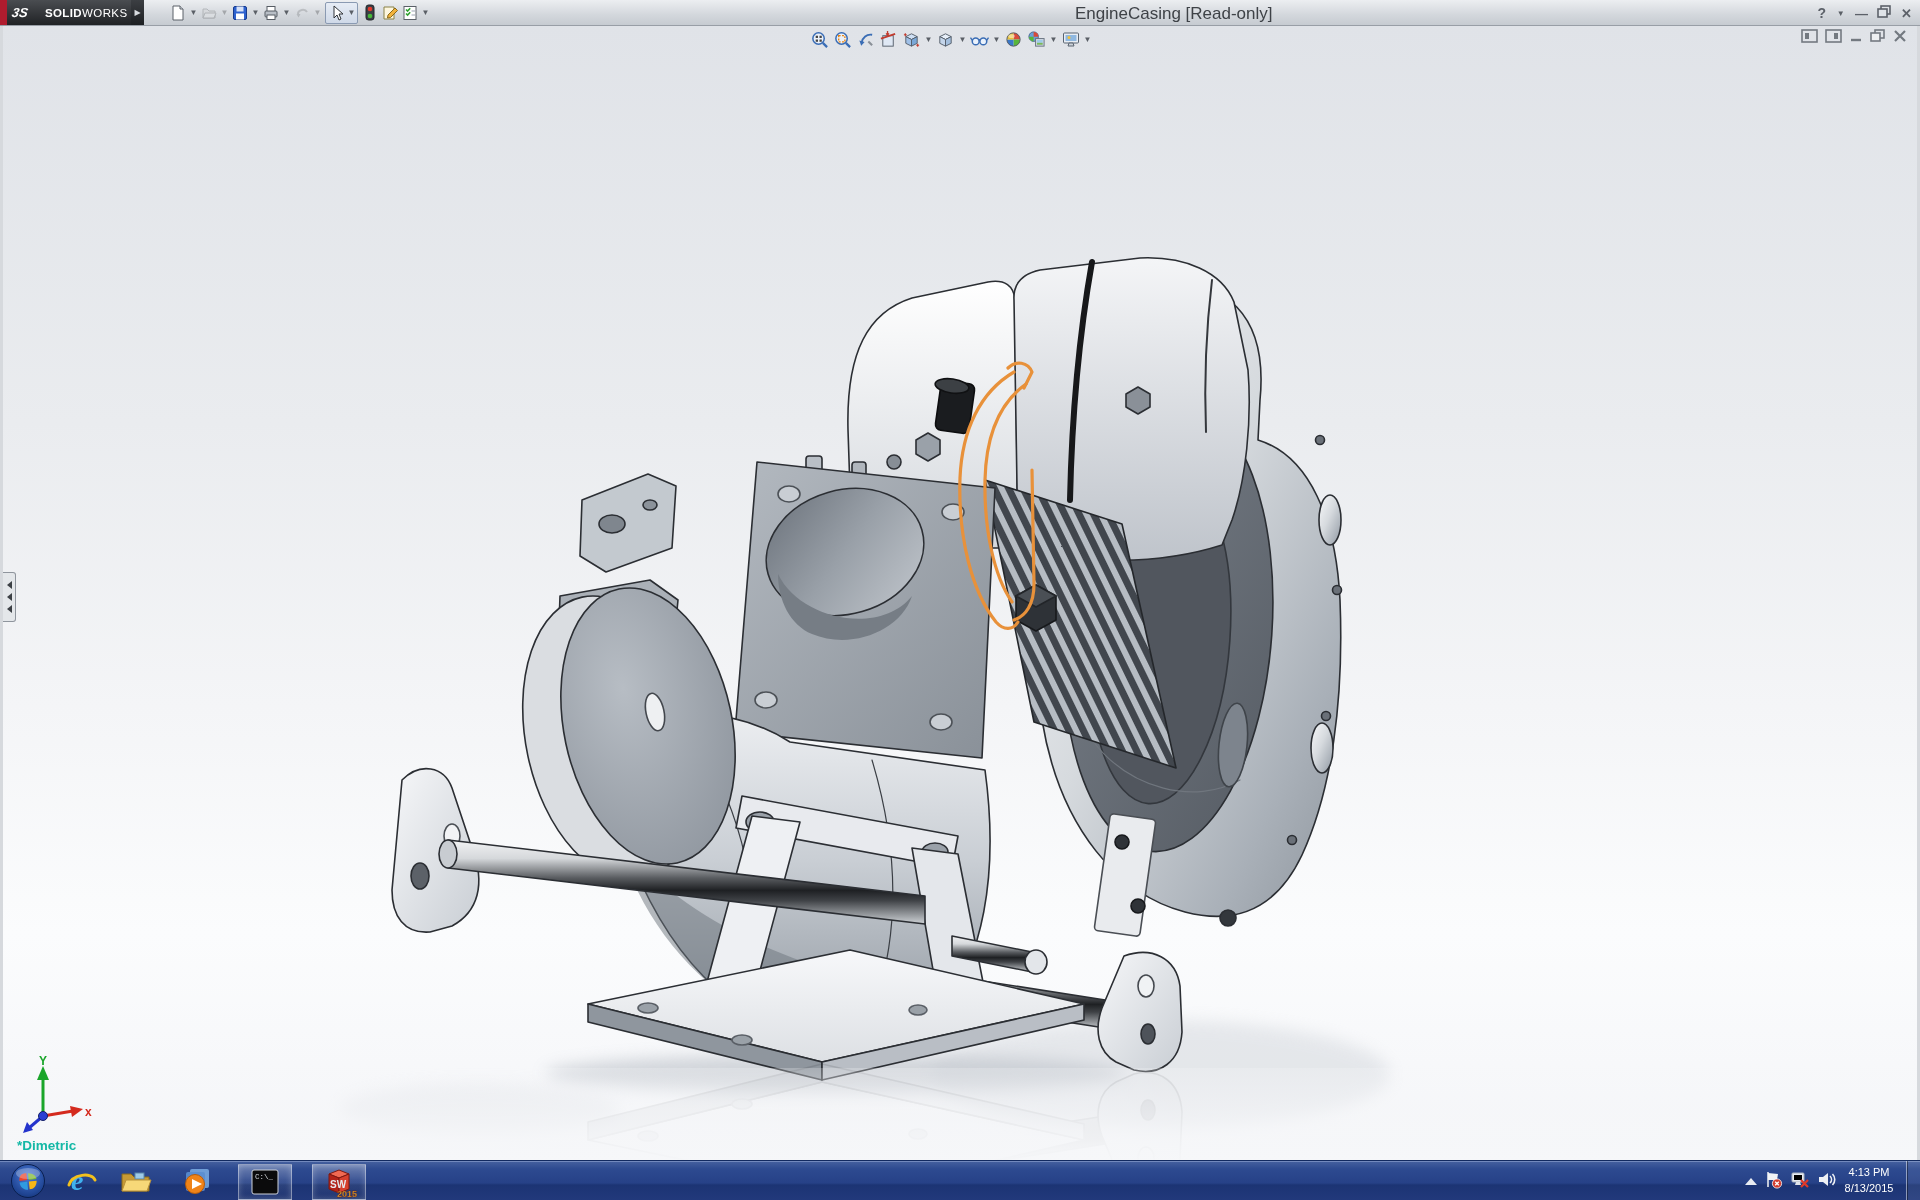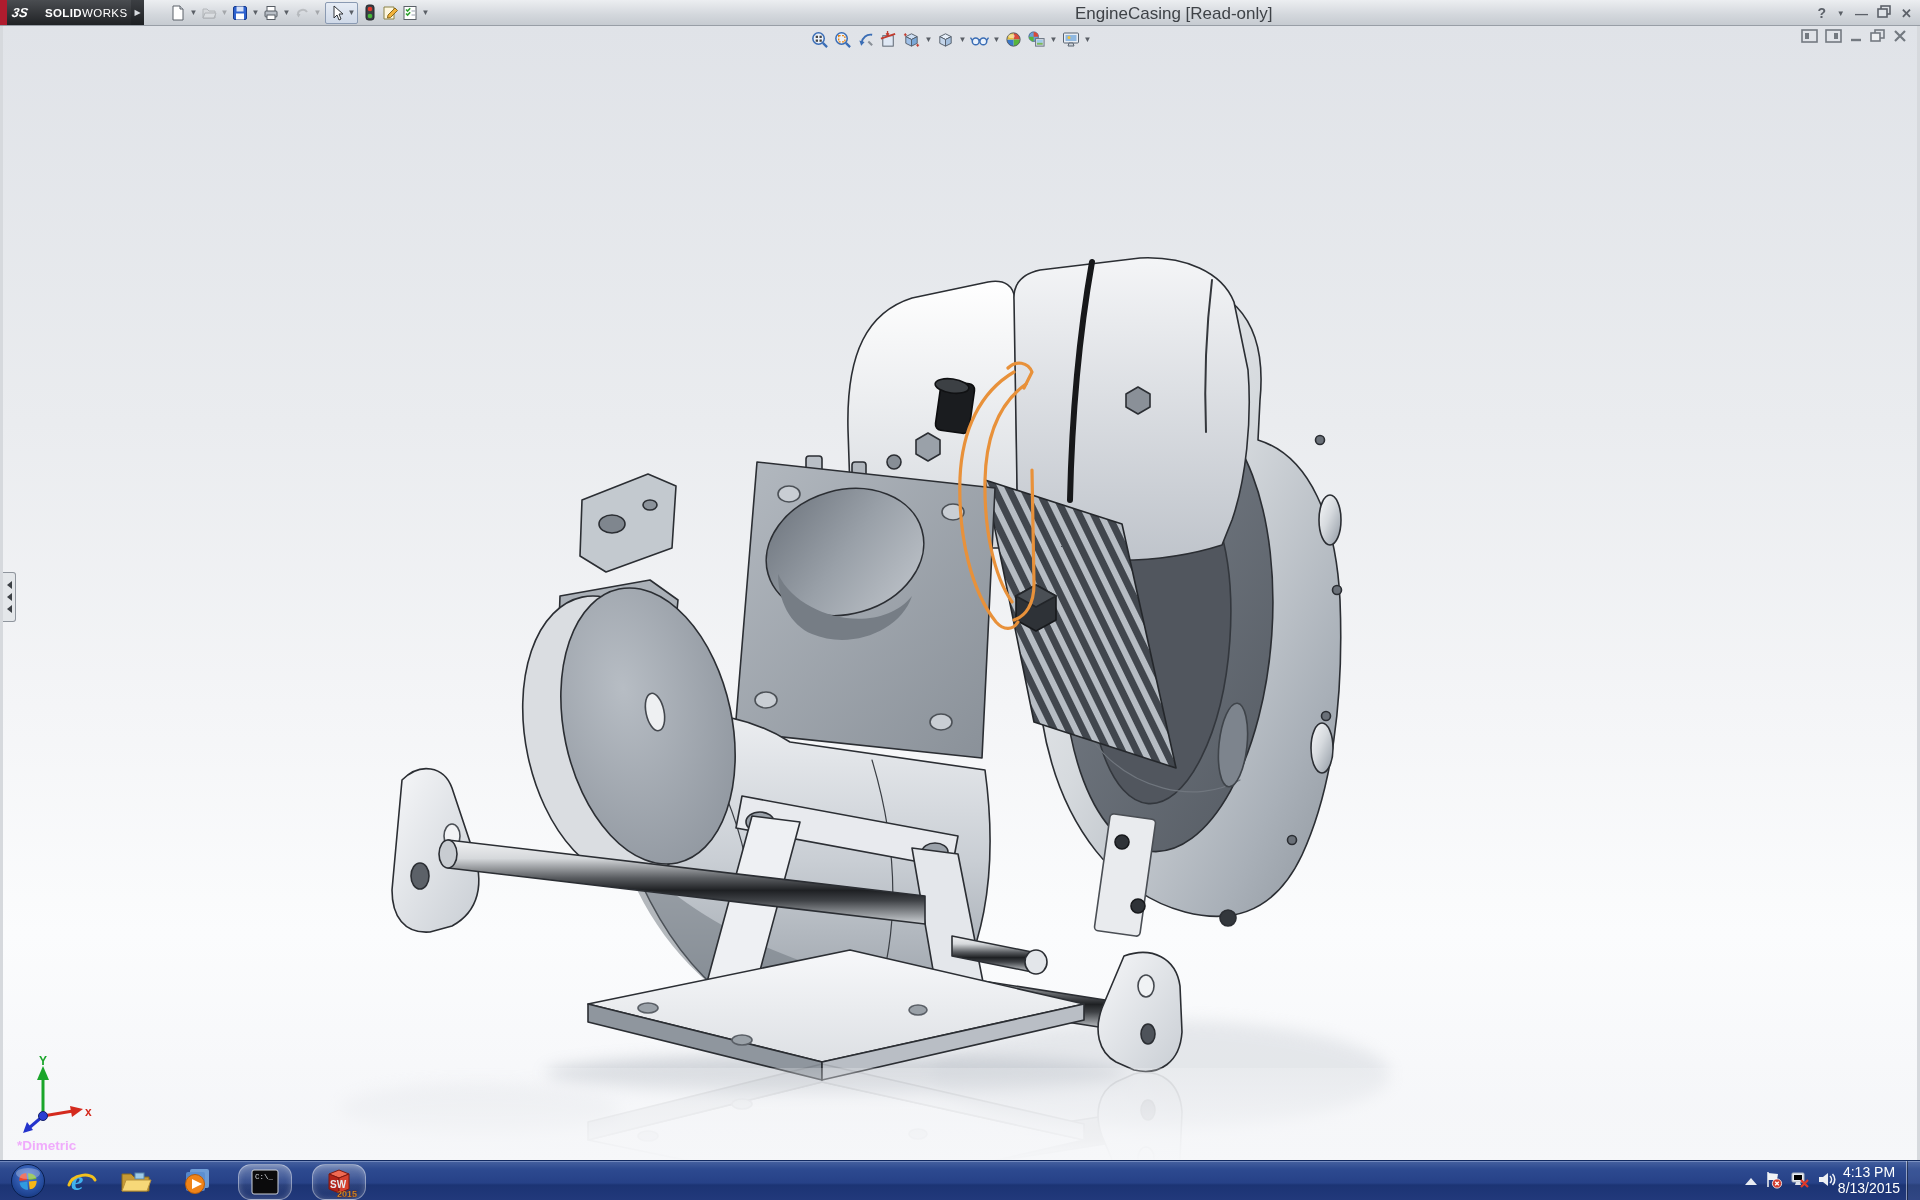--- a/index.html
+++ b/index.html
@@ -43,7 +43,7 @@
     display:flex;flex-direction:column;align-items:center;justify-content:center;gap:4px;cursor:pointer;}
   .treetab i{width:0;height:0;border-top:4px solid transparent;border-bottom:4px solid transparent;border-right:5px solid #3c4045;}
   
-  .orient{position:absolute;left:14px;top:1112px;font-size:13.5px;font-weight:bold;color:#f0abfc;}
+  .orient{position:absolute;left:14px;top:1112px;font-size:13.5px;font-weight:bold;color:#14b8a6;}
   
   .triad{position:absolute;left:10px;top:1030px;}
   

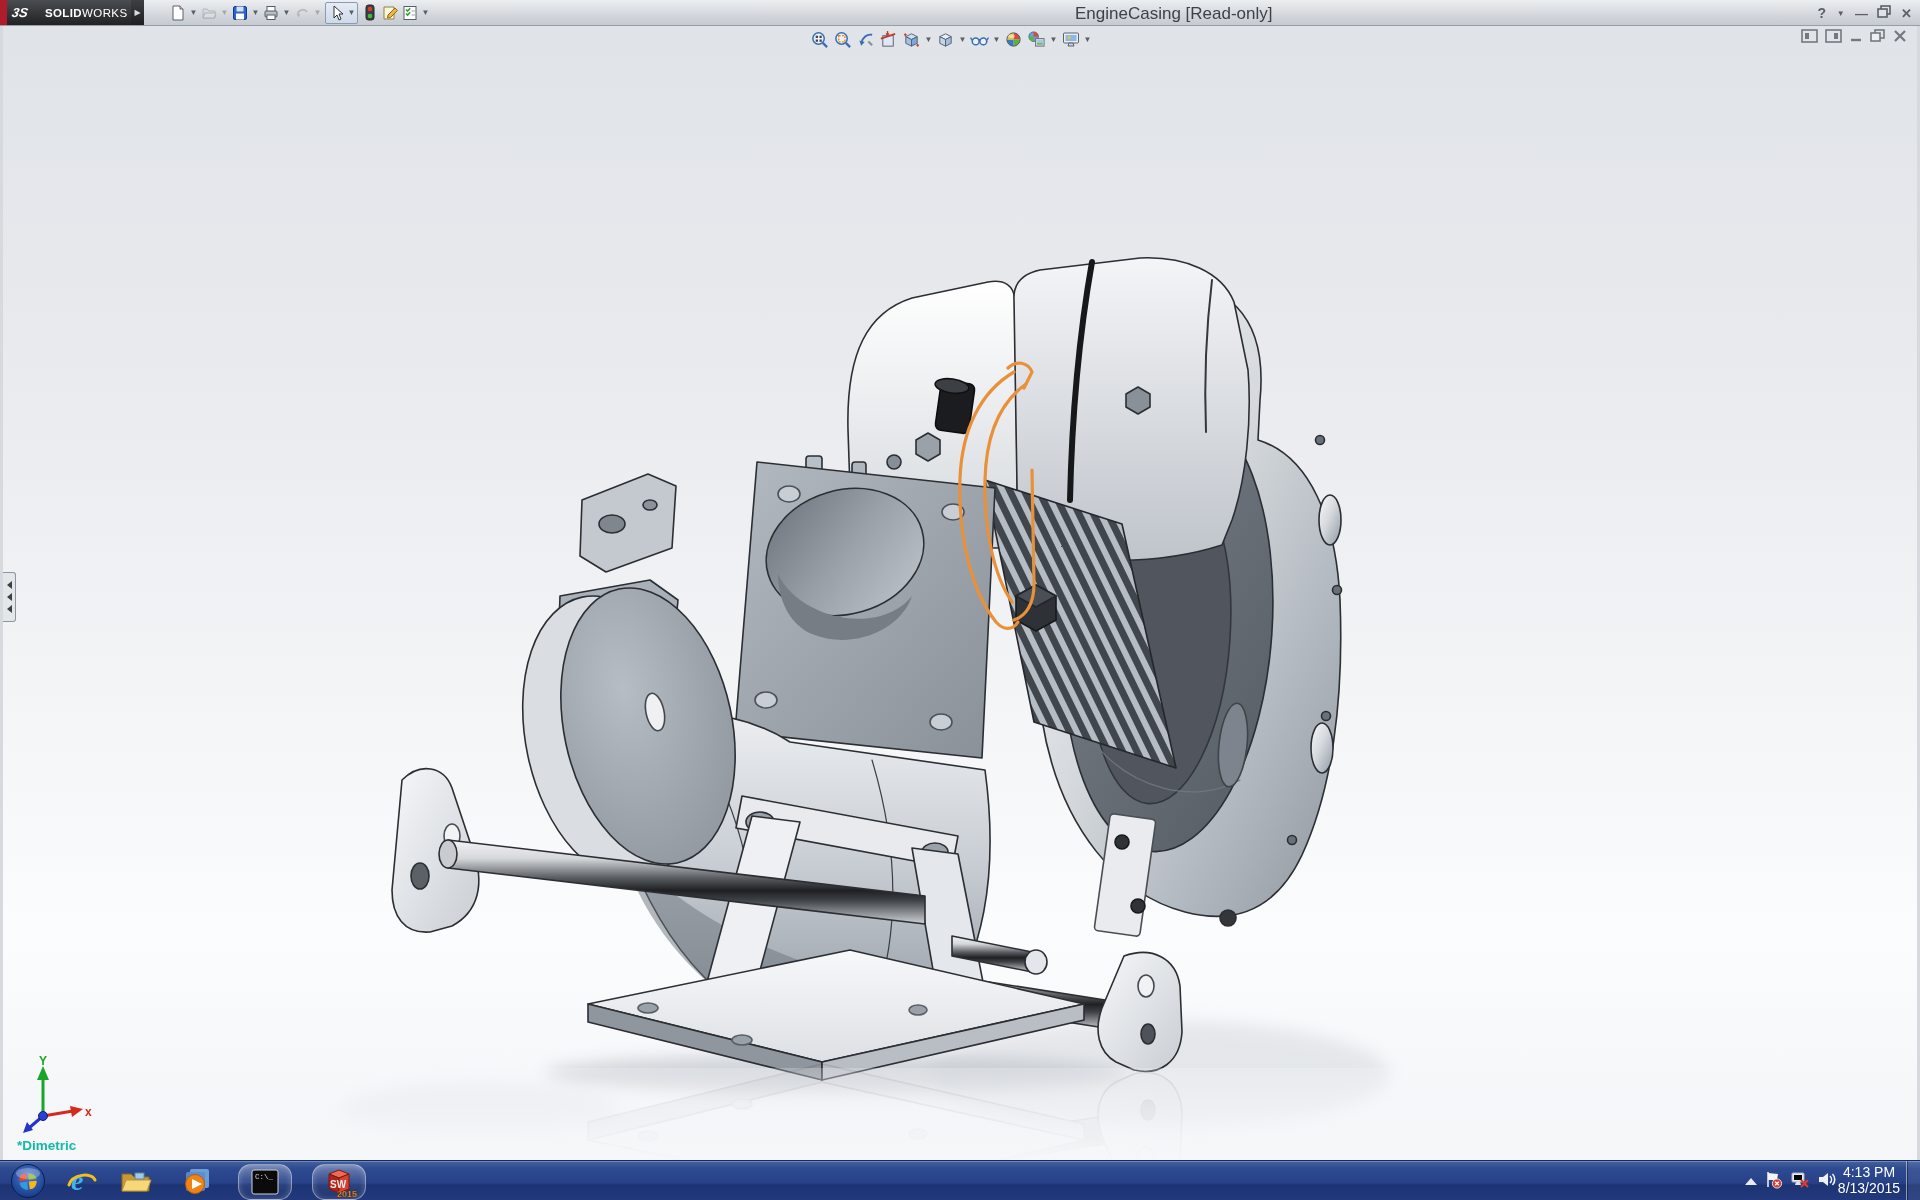--- a/index.html
+++ b/index.html
@@ -51,7 +51,7 @@
     background:linear-gradient(#46619f,#2d4a90 20%,#264187 55%,#1c3474 60%,#22397c);
     border-top:1px solid #122a60;box-shadow:inset 0 1px 0 #7289bd;}
   .tbitem{position:absolute;top:3px;width:40px;height:34px;display:flex;align-items:center;justify-content:center;cursor:pointer;}
-  .tbactive{border:1px solid rgba(255,255,255,.45);border-radius:13px;
+  .tbactive{border:1px solid rgba(255,255,255,.45);border-radius:0;
     background:linear-gradient(rgba(255,255,255,.30),rgba(255,255,255,.10) 45%,rgba(0,0,0,.08));
     box-shadow:inset 0 0 6px rgba(255,255,255,.25);}
   .tray{position:absolute;right:84px;top:0;height:40px;display:flex;align-items:center;gap:7px;}

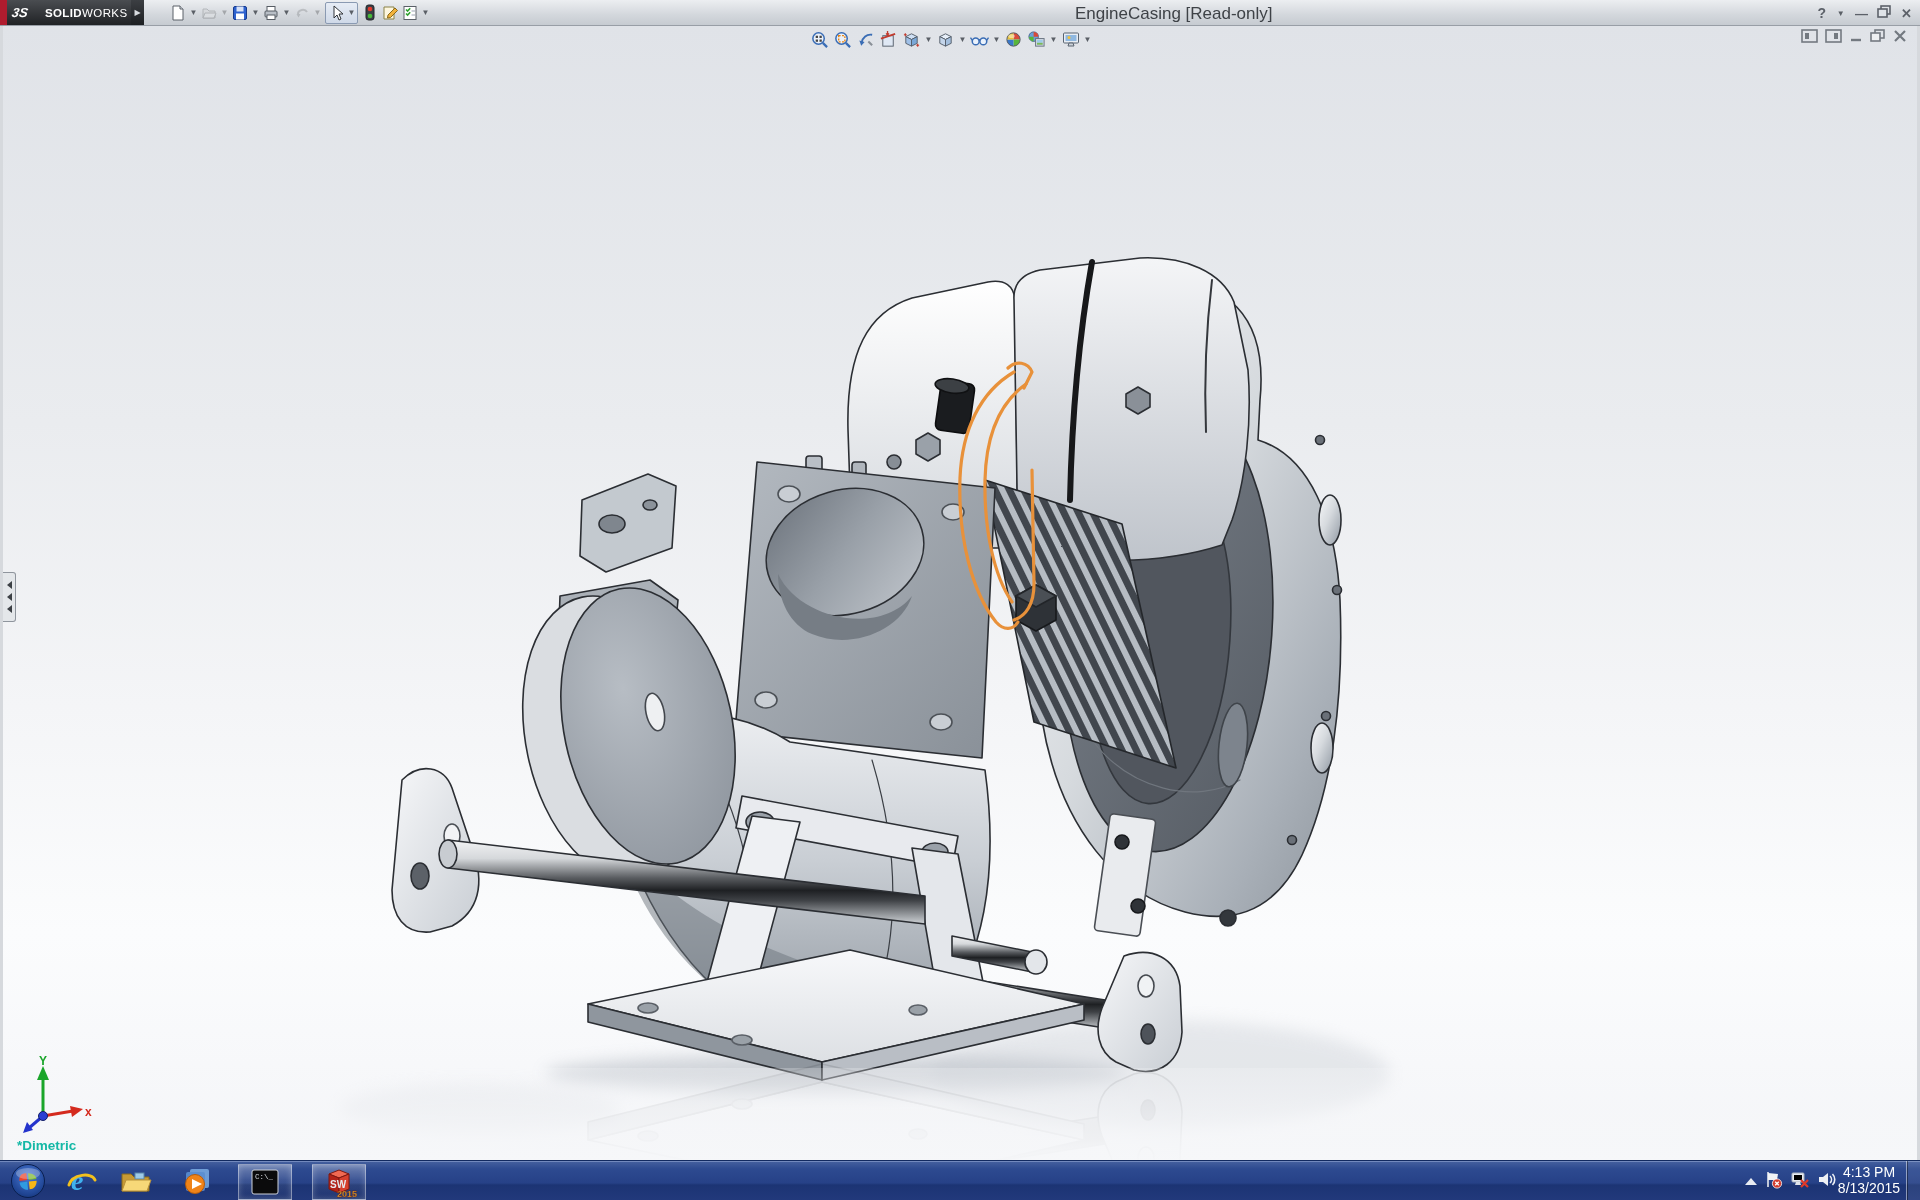--- a/index.html
+++ b/index.html
@@ -55,7 +55,7 @@
     background:linear-gradient(rgba(255,255,255,.30),rgba(255,255,255,.10) 45%,rgba(0,0,0,.08));
     box-shadow:inset 0 0 6px rgba(255,255,255,.25);}
   .tray{position:absolute;right:84px;top:0;height:40px;display:flex;align-items:center;gap:7px;}
-  .clock{position:absolute;right:18px;top:3px;width:66px;height:34px;color:#fff;font-size:14px;
+  .clock{position:absolute;right:18px;top:3px;width:66px;height:34px;color:#fff;font-size:11px;
     text-align:center;line-height:16px;cursor:pointer;}
   .showdesk{position:absolute;right:0;top:0;width:13px;height:40px;background:rgba(255,255,255,.07);
     border-left:1px solid rgba(255,255,255,.45);box-shadow:inset 1px 0 0 rgba(0,0,0,.4);cursor:pointer;}

